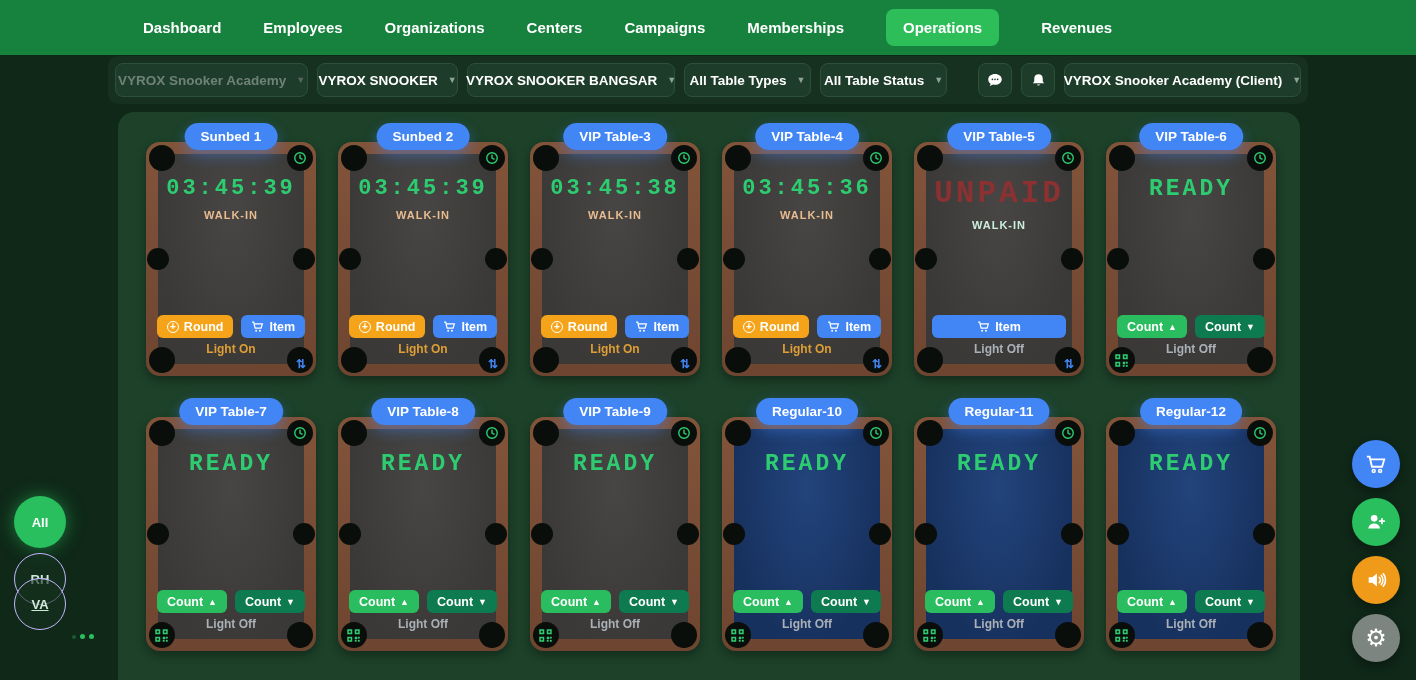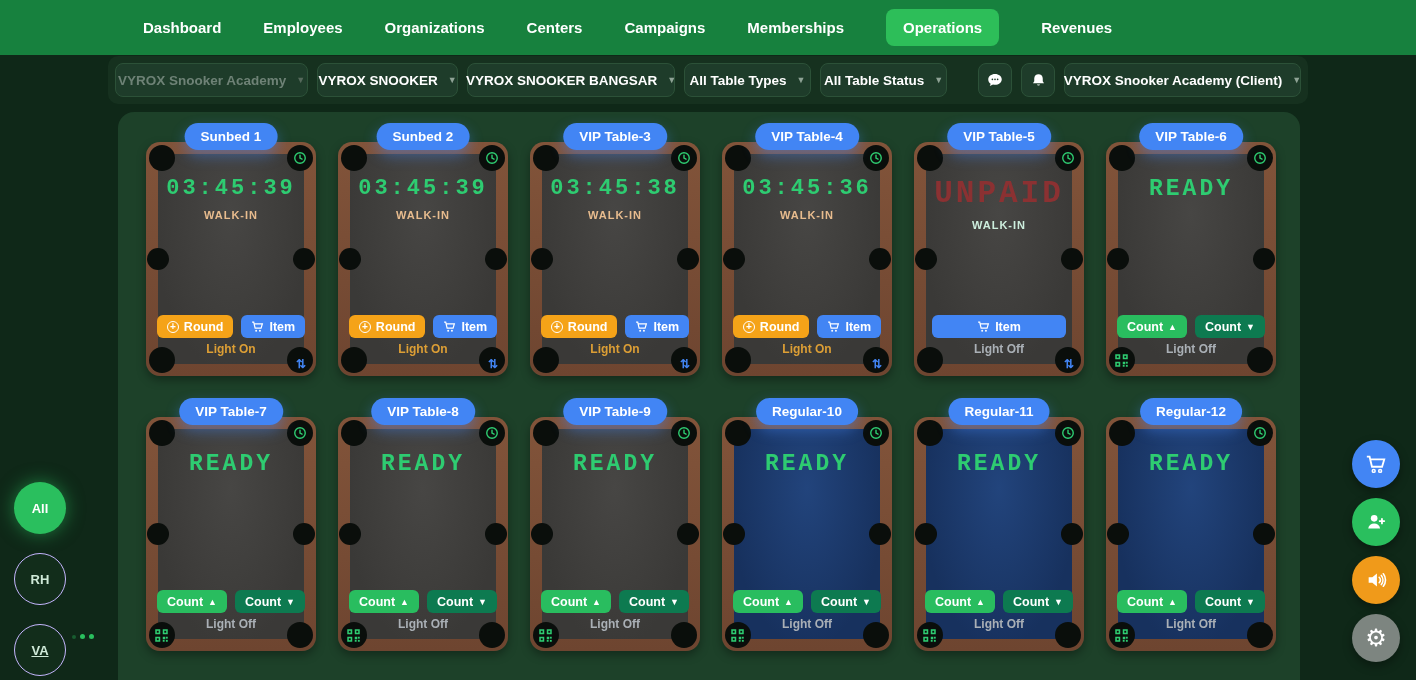--- a/index.html
+++ b/index.html
@@ -66,7 +66,7 @@
 
   
   .side-circle { position:absolute; width:52px; height:52px; border-radius:50%; display:flex; align-items:center; justify-content:center; font-size:13px; font-weight:bold; cursor:pointer; }
-  .sc-all { left:14px; top:482px; background:#2abf5e; color:#fff; box-shadow:0 0 18px rgba(42,191,94,.55); }
+  .sc-all { left:14px; top:496px; background:#2abf5e; color:#fff; box-shadow:0 0 18px rgba(42,191,94,.55); }
   .sc-out { background:rgba(20,48,30,.6); border:1px solid #c4b5fd; color:#cfe9d8; }
   .sc-rh { left:14px; top:553px; }
   .sc-va { left:14px; top:624px;text-decoration:underline; }

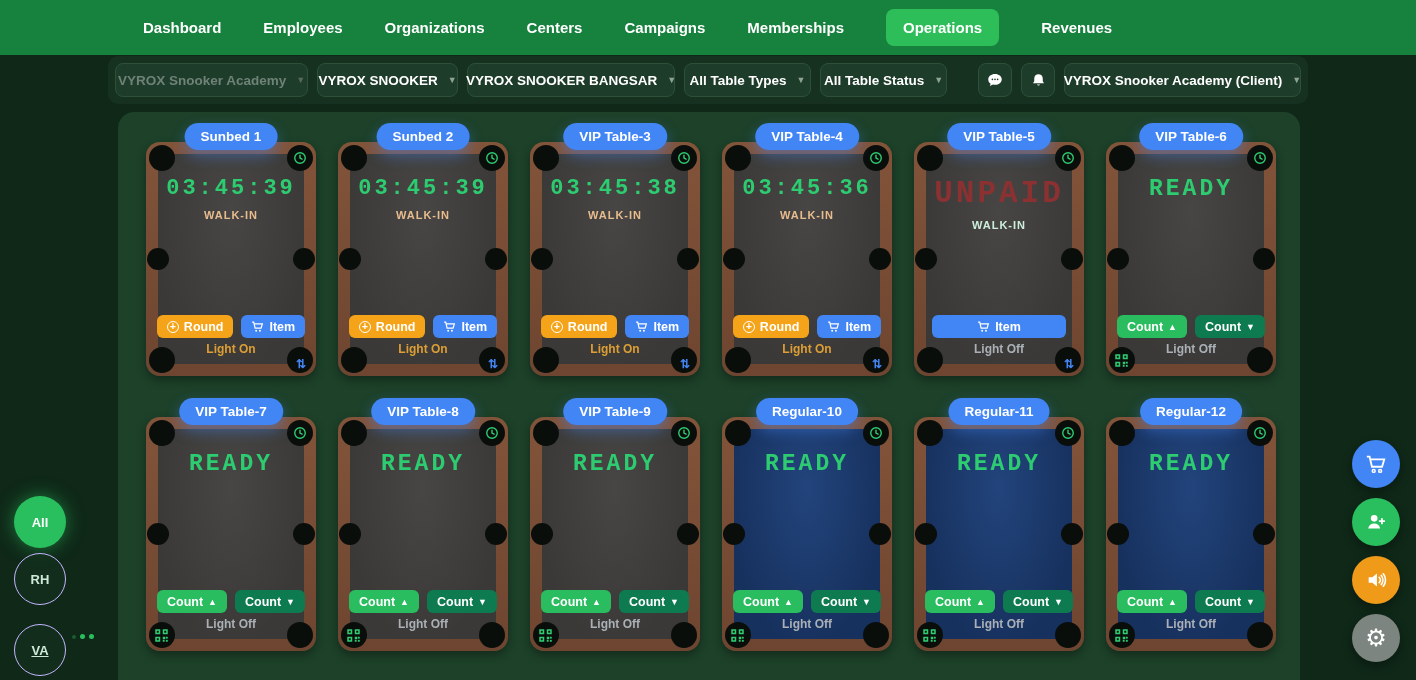--- a/index.html
+++ b/index.html
@@ -69,7 +69,7 @@
   .sc-all { left:14px; top:496px; background:#2abf5e; color:#fff; box-shadow:0 0 18px rgba(42,191,94,.55); }
   .sc-out { background:rgba(20,48,30,.6); border:1px solid #c4b5fd; color:#cfe9d8; }
   .sc-rh { left:14px; top:553px; }
-  .sc-va { left:14px; top:624px;text-decoration:underline; }
+  .sc-va { left:14px; top:578px;text-decoration:underline; }
   .side-dots { position:absolute; left:72px; top:634px; display:flex; align-items:center; gap:4px; }
   .sdot { width:5px; height:5px; border-radius:50%; background:#2abf5e; }
   .sdot.dim { opacity:.35; width:4px; height:4px; }

